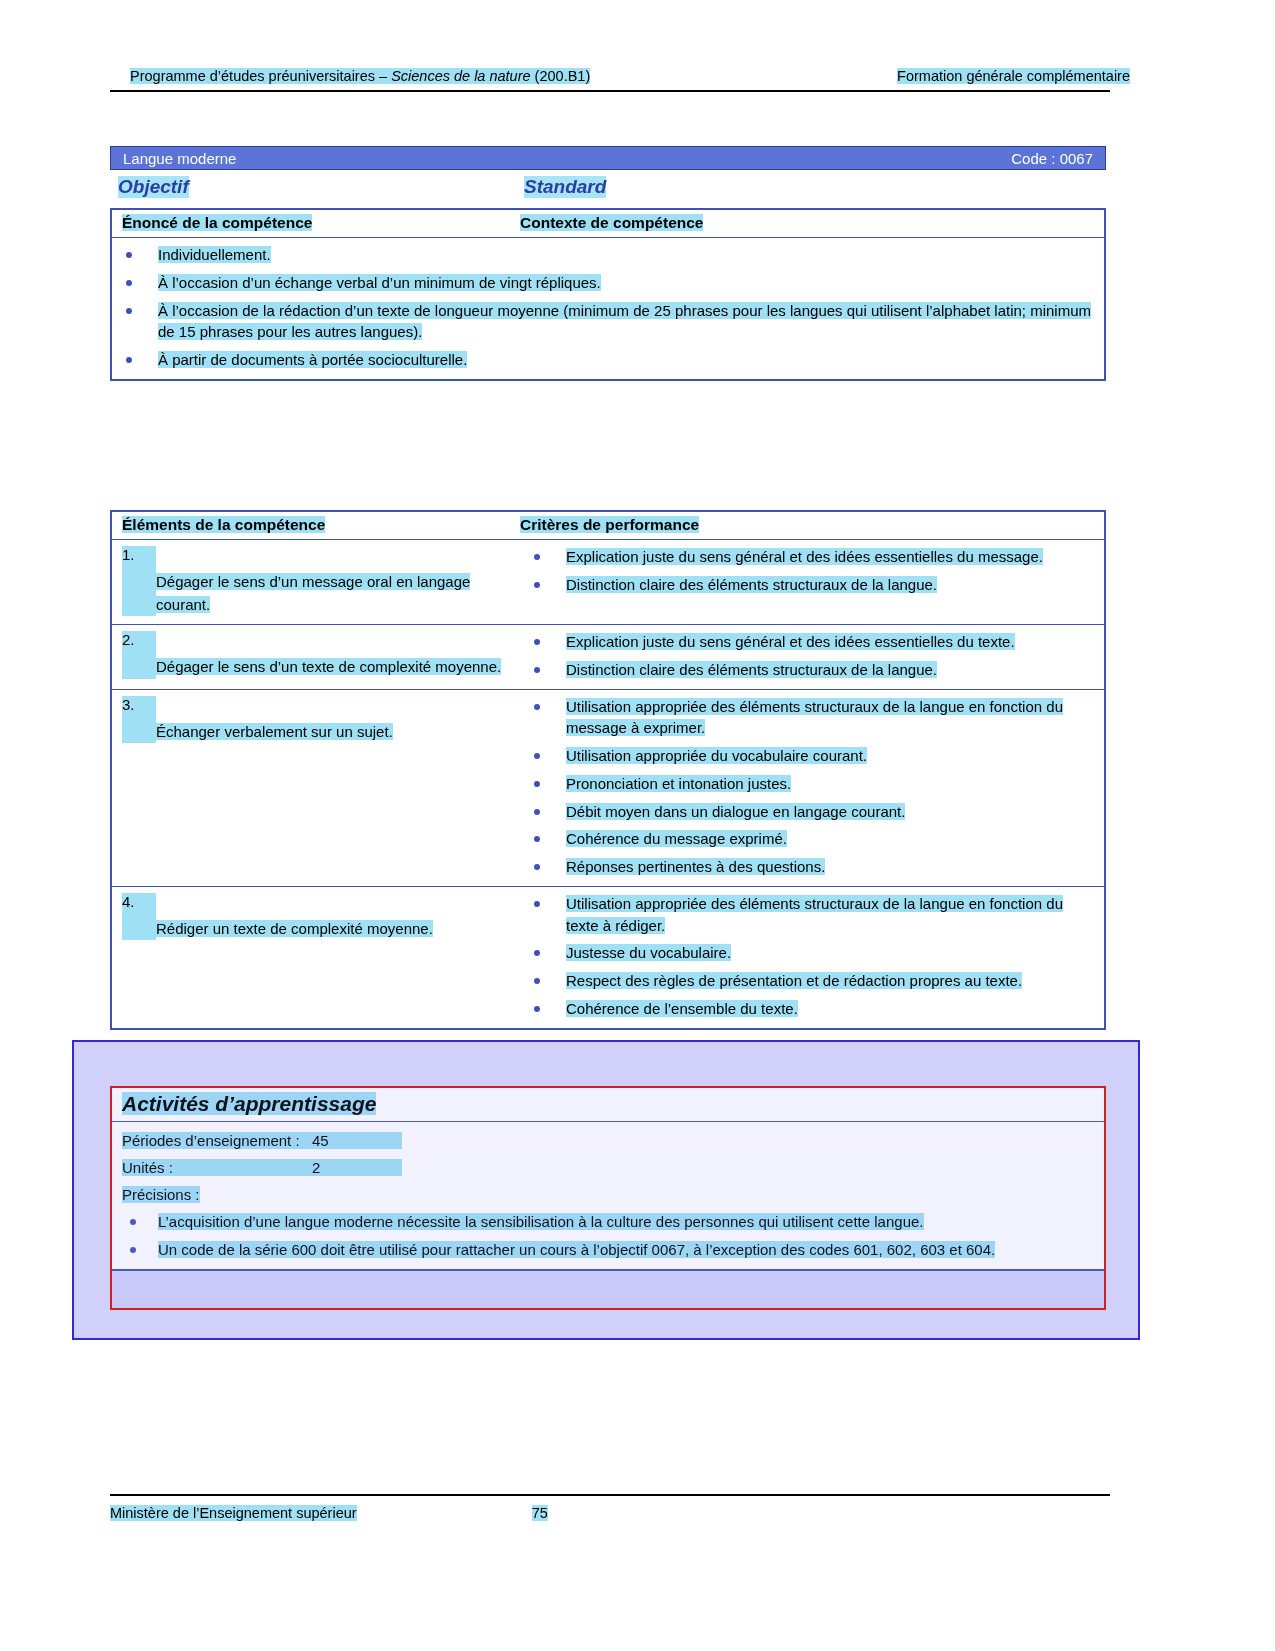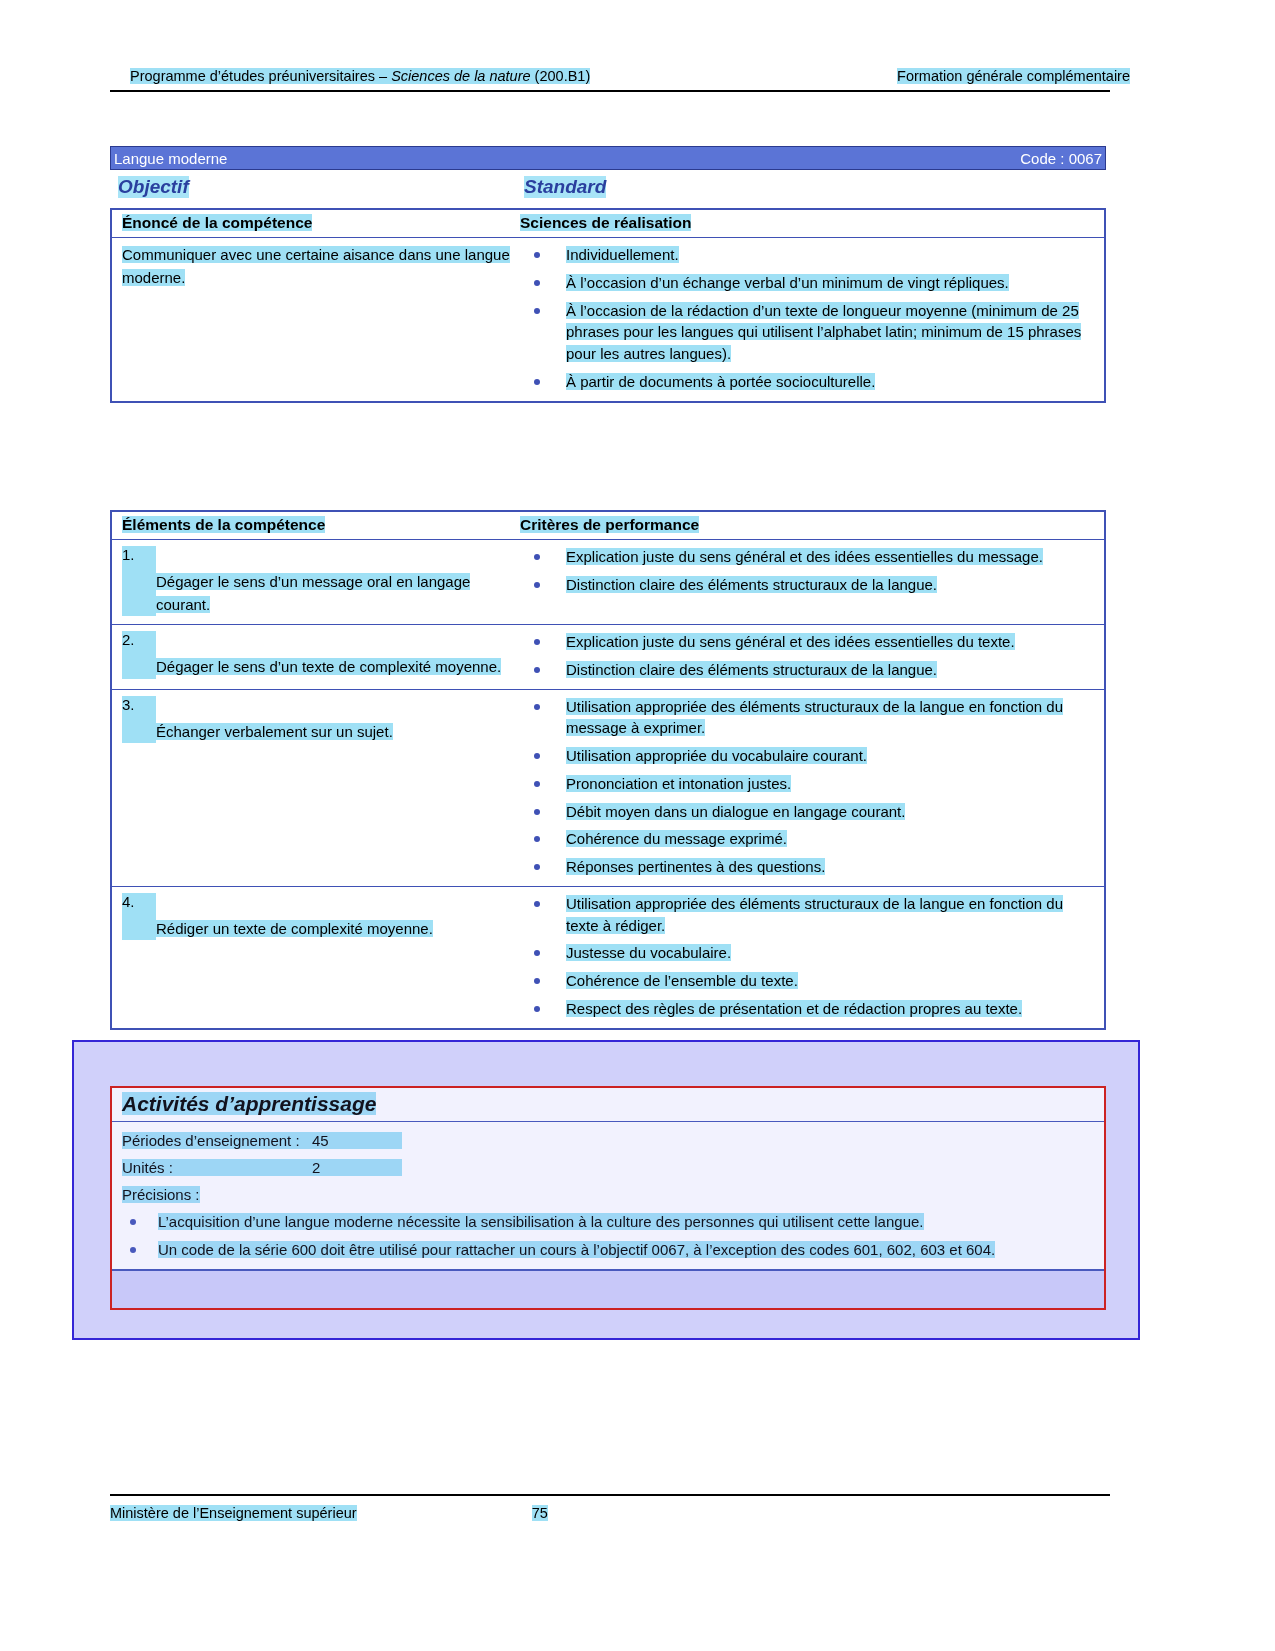--- a/index.html
+++ b/index.html
@@ -63,7 +63,7 @@
     align-items: center;
     justify-content: space-between;
     box-sizing: border-box;
-    padding: 0 3px;
+    padding: 0 12px;
   }
   .titlebar .code { }
 

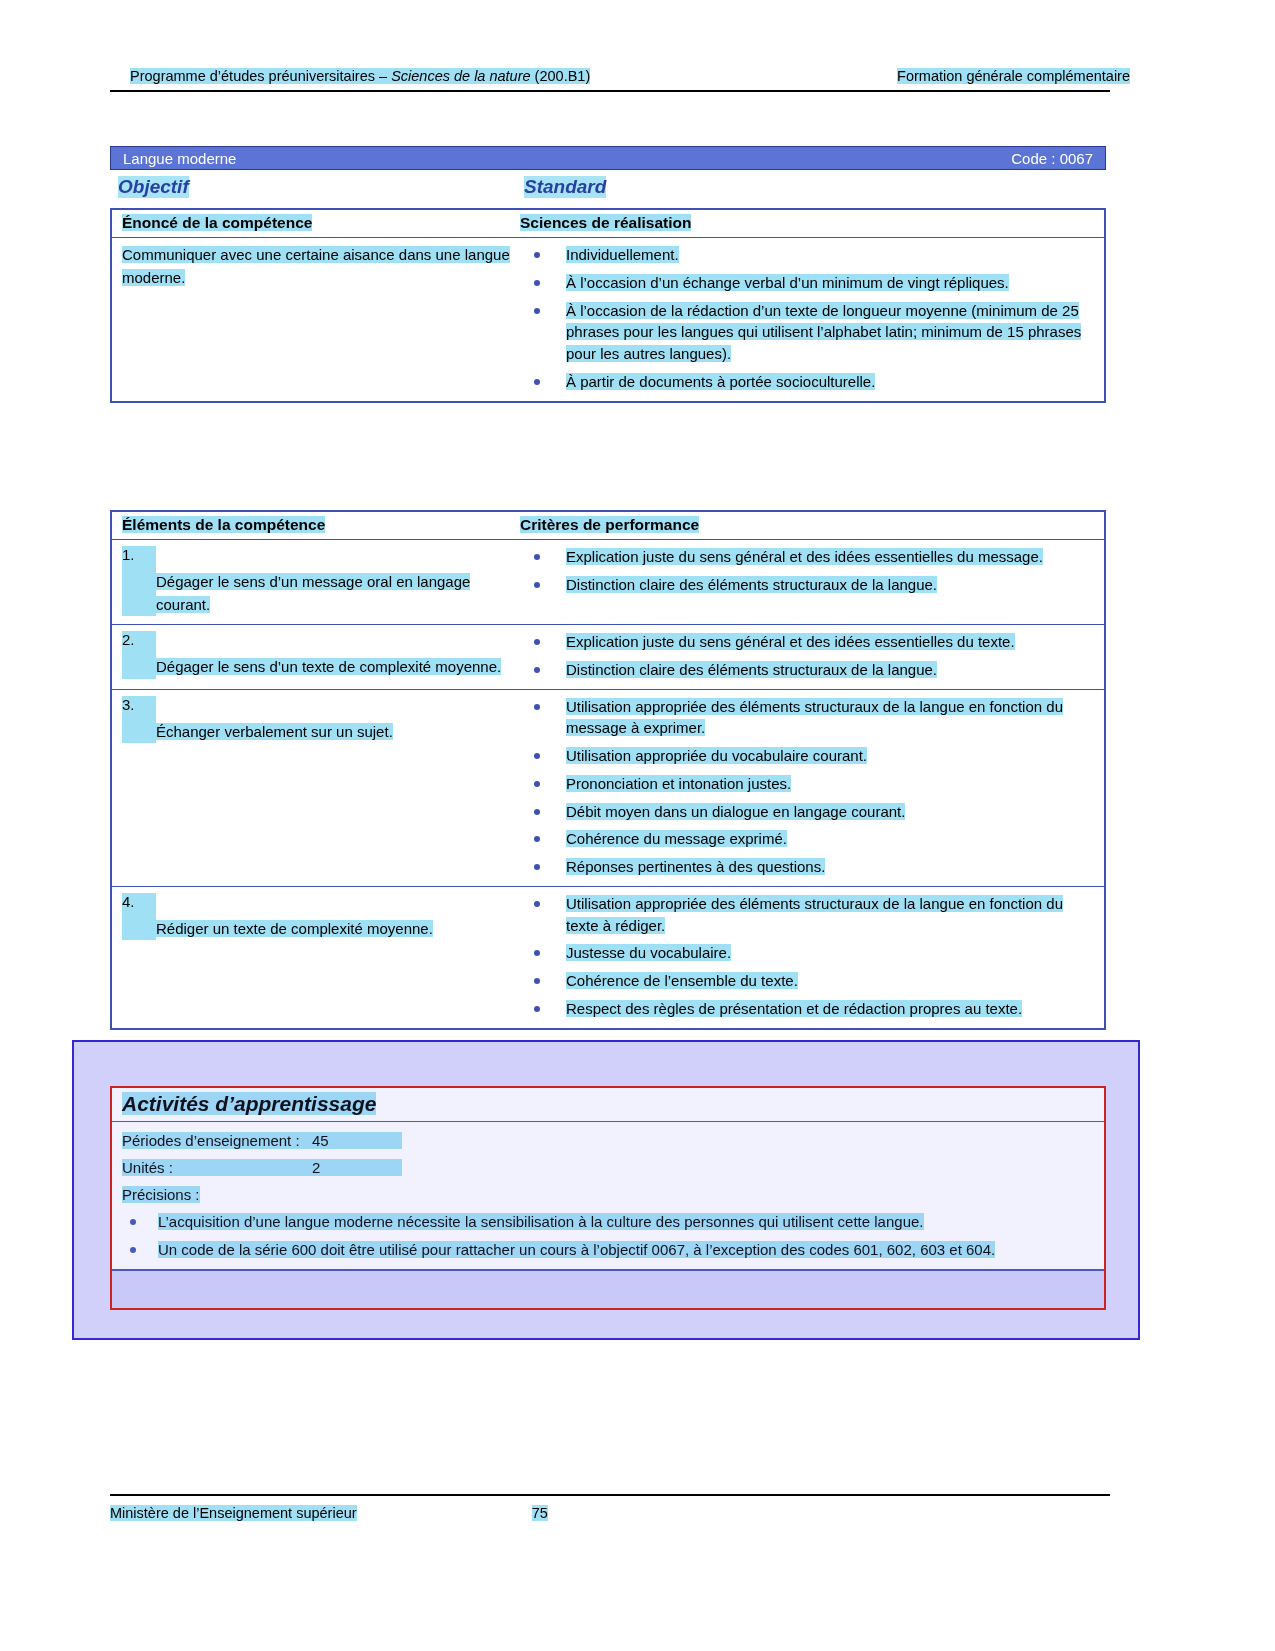--- a/index.html
+++ b/index.html
@@ -227,7 +227,7 @@
   <div class="tbl" style="top:208px;">
     <div class="tbl-head">
       <div class="c1"><span class="hl">Énoncé de la compétence</span></div>
-      <div class="c2"><span class="hl">Sciences de réalisation</span></div>
+      <div class="c2"><span class="hl">Contexte de compétence</span></div>
     </div>
     <div class="row last">
       <div class="col-left">

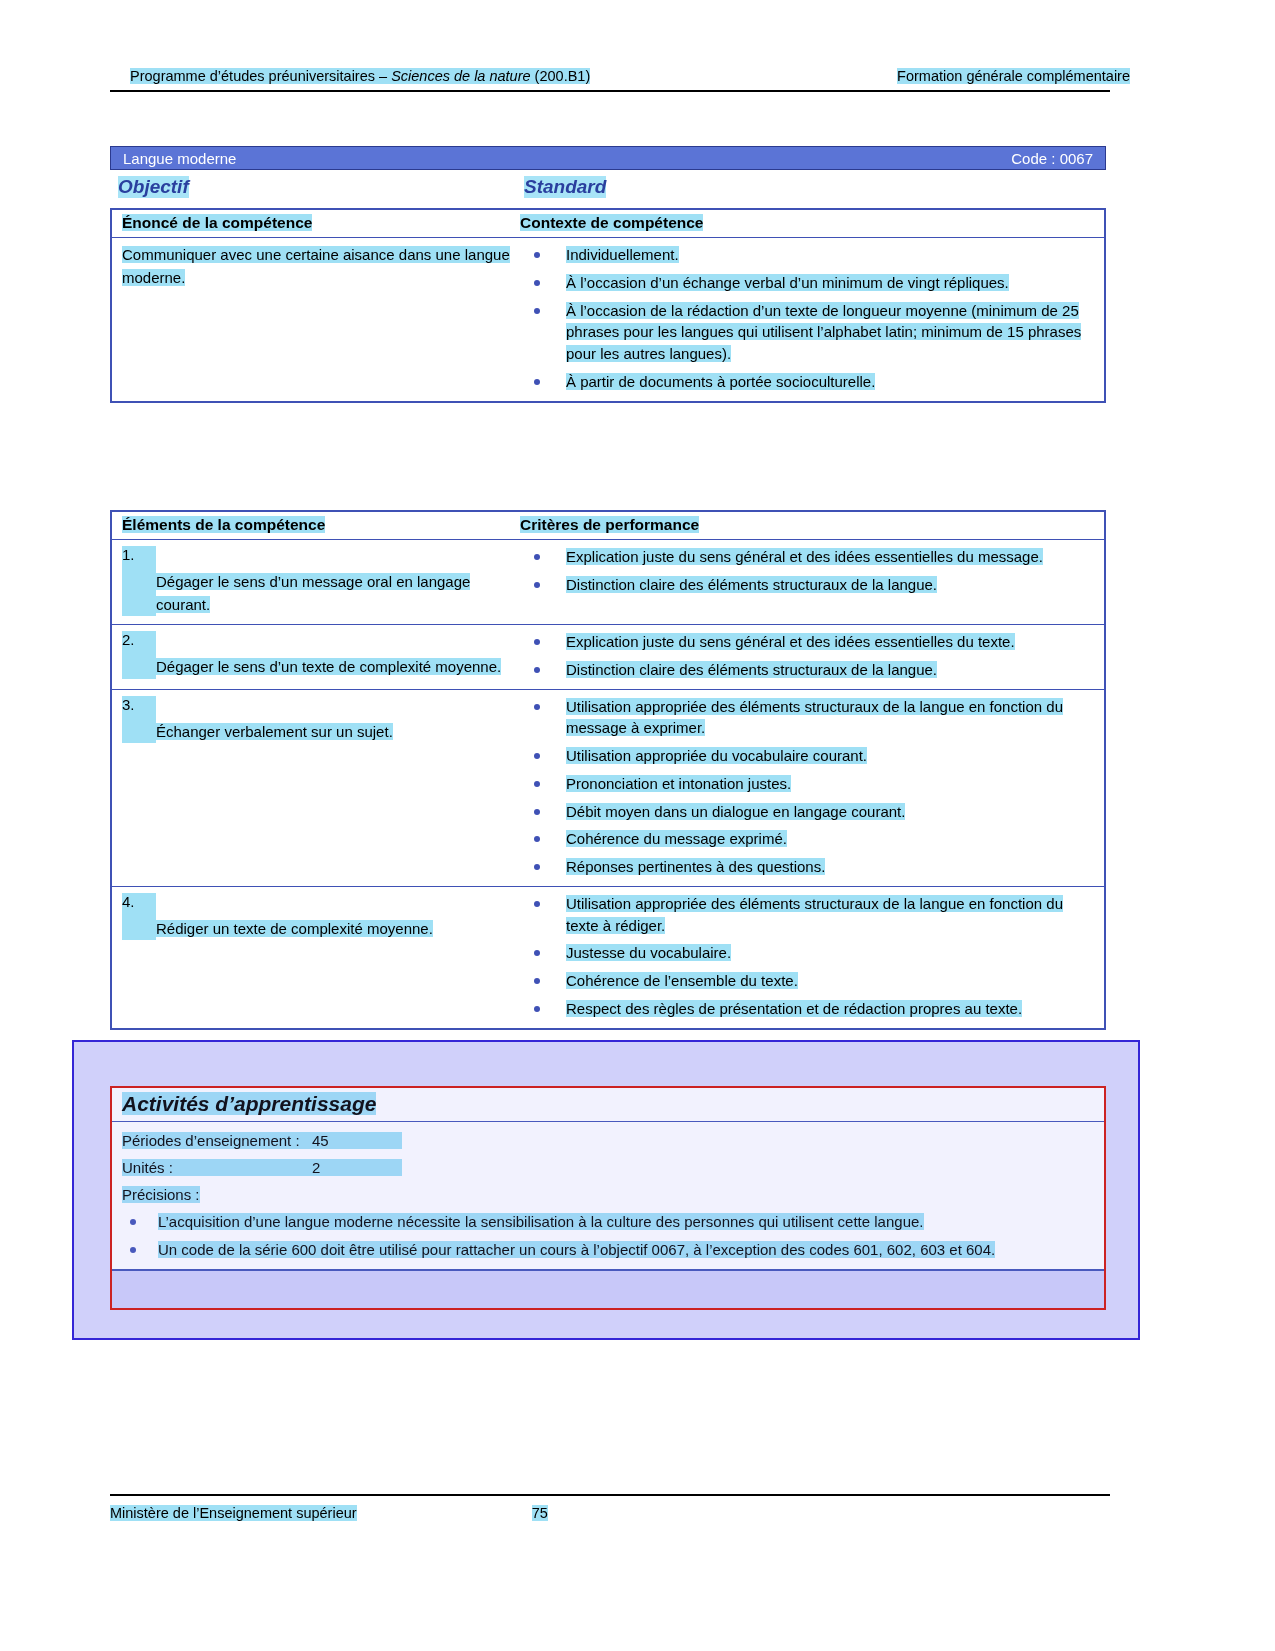--- a/index.html
+++ b/index.html
@@ -230,9 +230,6 @@
       <div class="c2"><span class="hl">Contexte de compétence</span></div>
     </div>
     <div class="row last">
-      <div class="col-left">
-        <span class="hl lines">Communiquer avec une certaine aisance dans une langue moderne.</span>
-      </div>
       <div class="col-right">
         <ul class="bullets">
           <li><span class="dot"></span><span class="hl">Individuellement.</span></li>

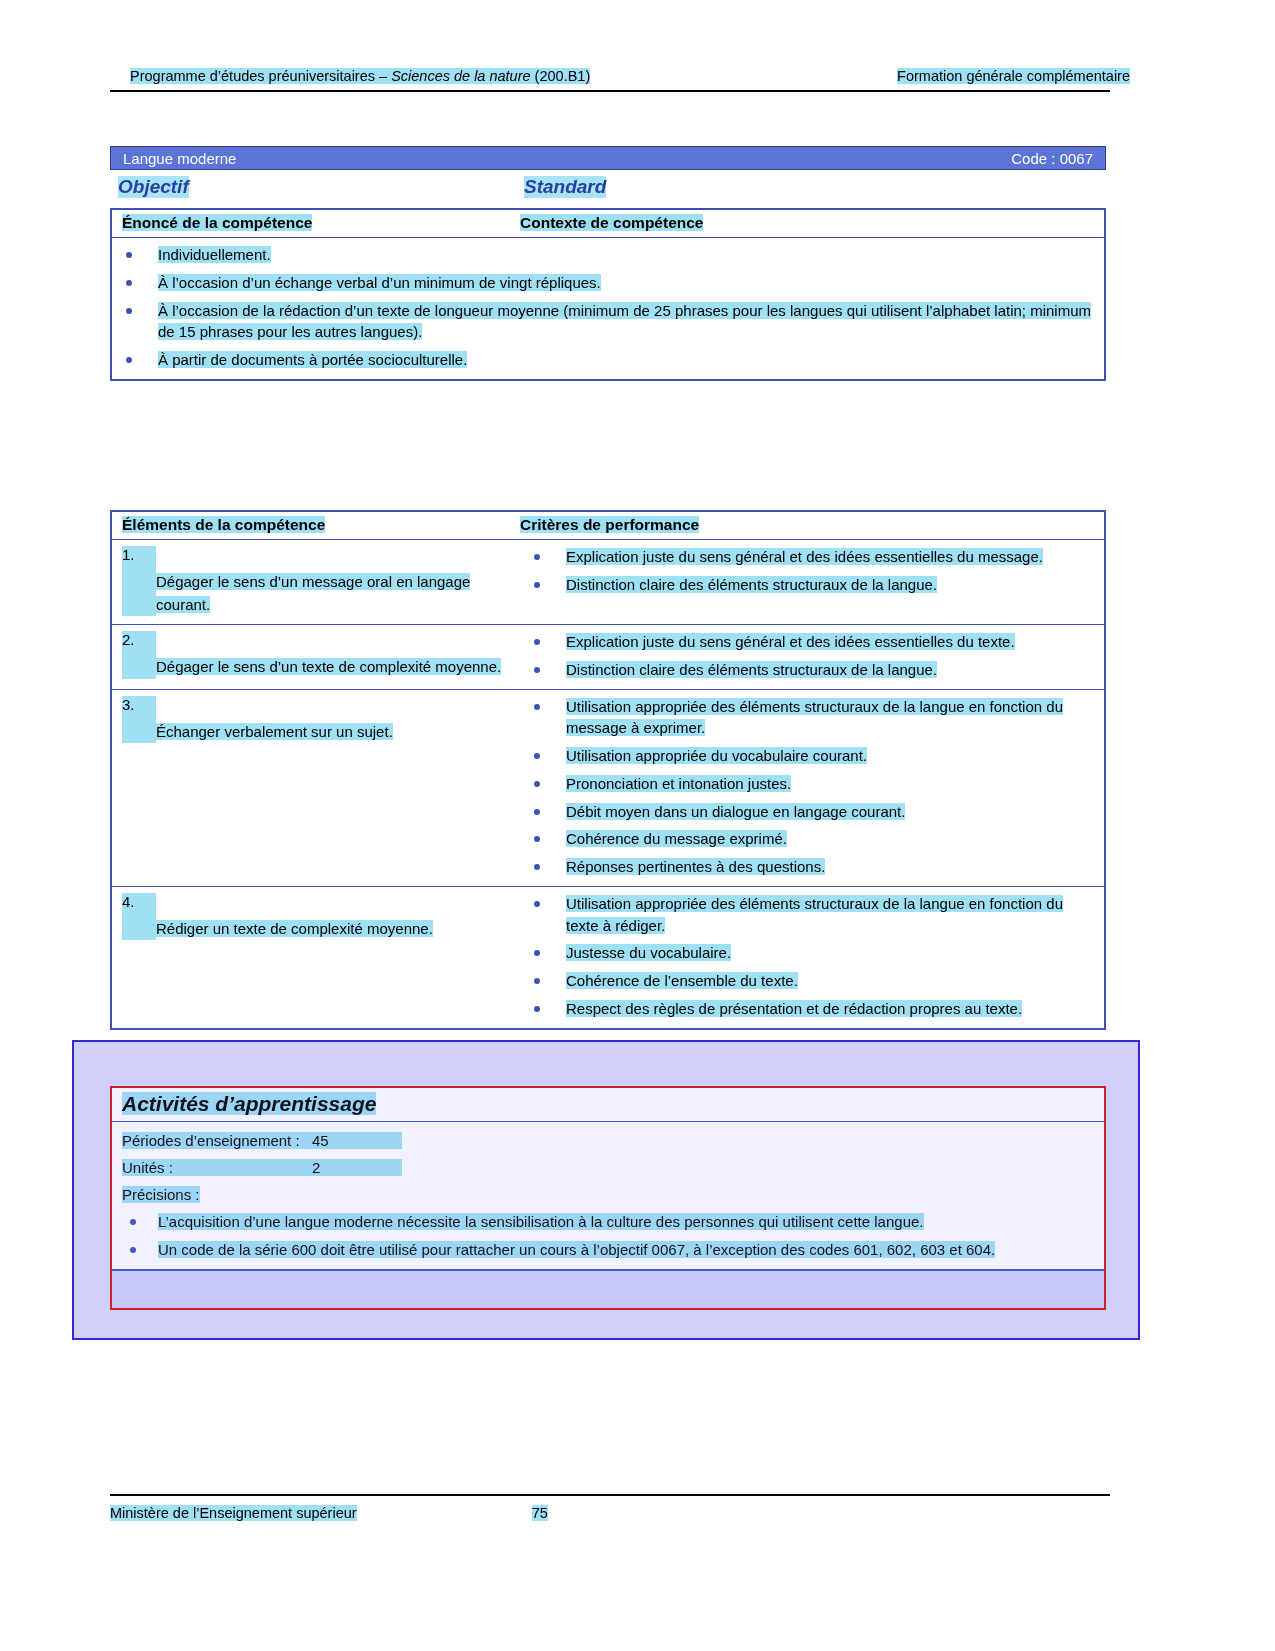--- a/index.html
+++ b/index.html
@@ -307,8 +307,8 @@
         <ul class="bullets">
           <li><span class="dot"></span><span class="hl">Utilisation appropriée des éléments structuraux de la langue en fonction du texte à rédiger.</span></li>
           <li><span class="dot"></span><span class="hl">Justesse du vocabulaire.</span></li>
+          <li><span class="dot"></span><span class="hl">Respect des règles de présentation et de rédaction propres au texte.</span></li>
           <li><span class="dot"></span><span class="hl">Cohérence de l’ensemble du texte.</span></li>
-          <li><span class="dot"></span><span class="hl">Respect des règles de présentation et de rédaction propres au texte.</span></li>
         </ul>
       </div>
     </div>

